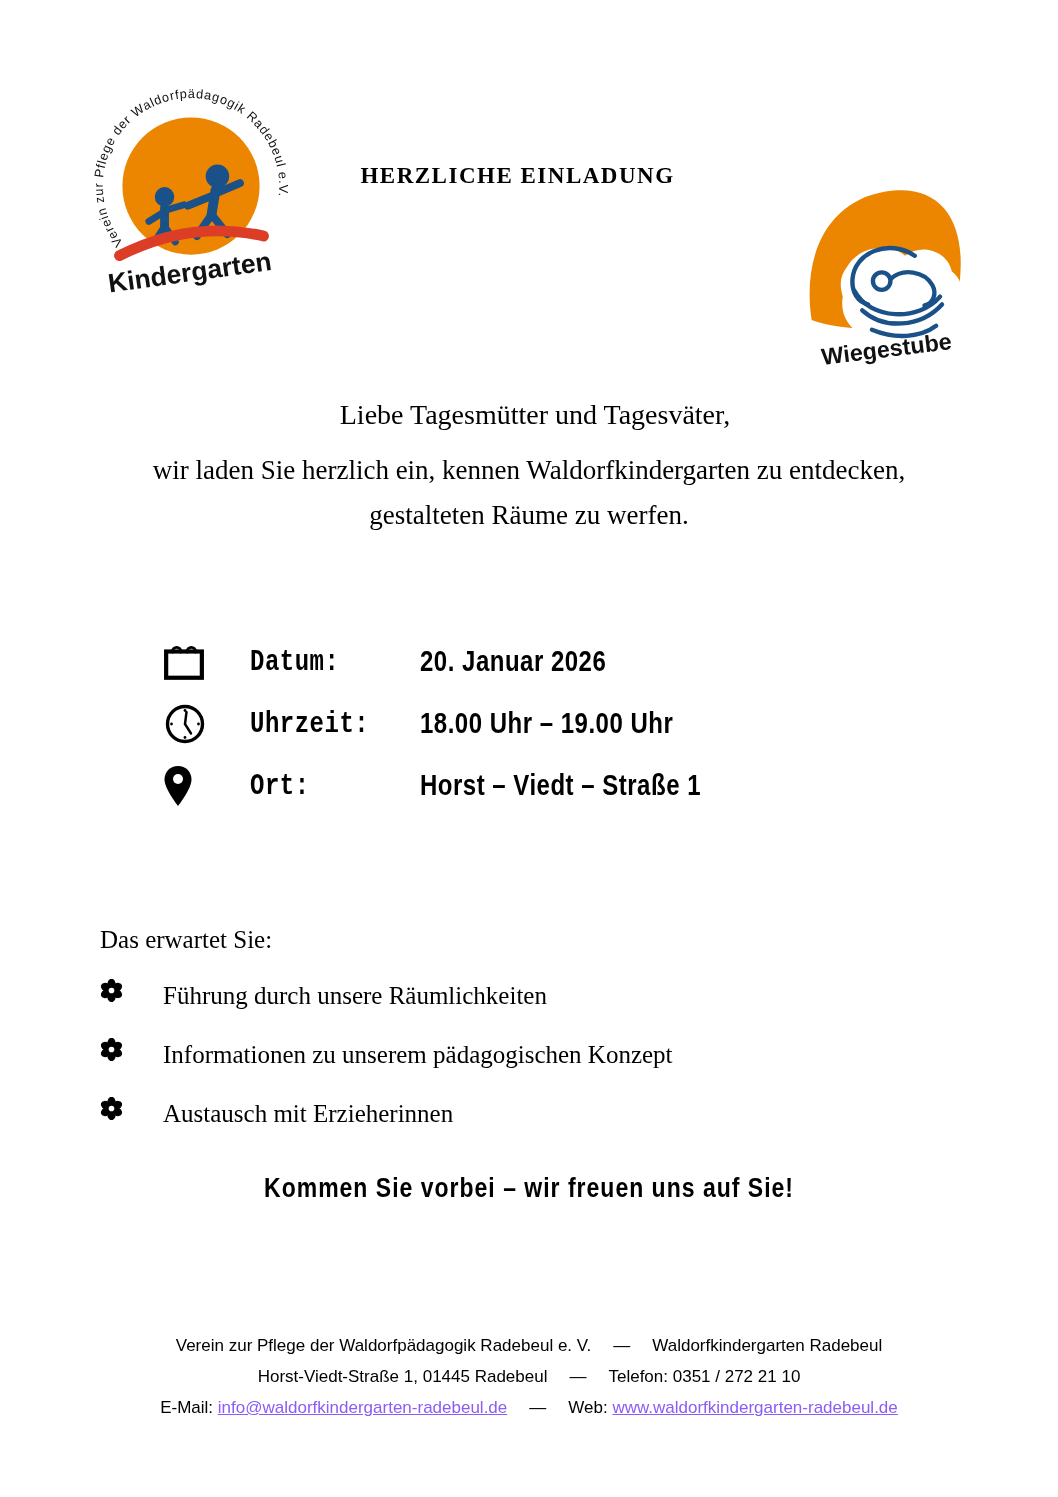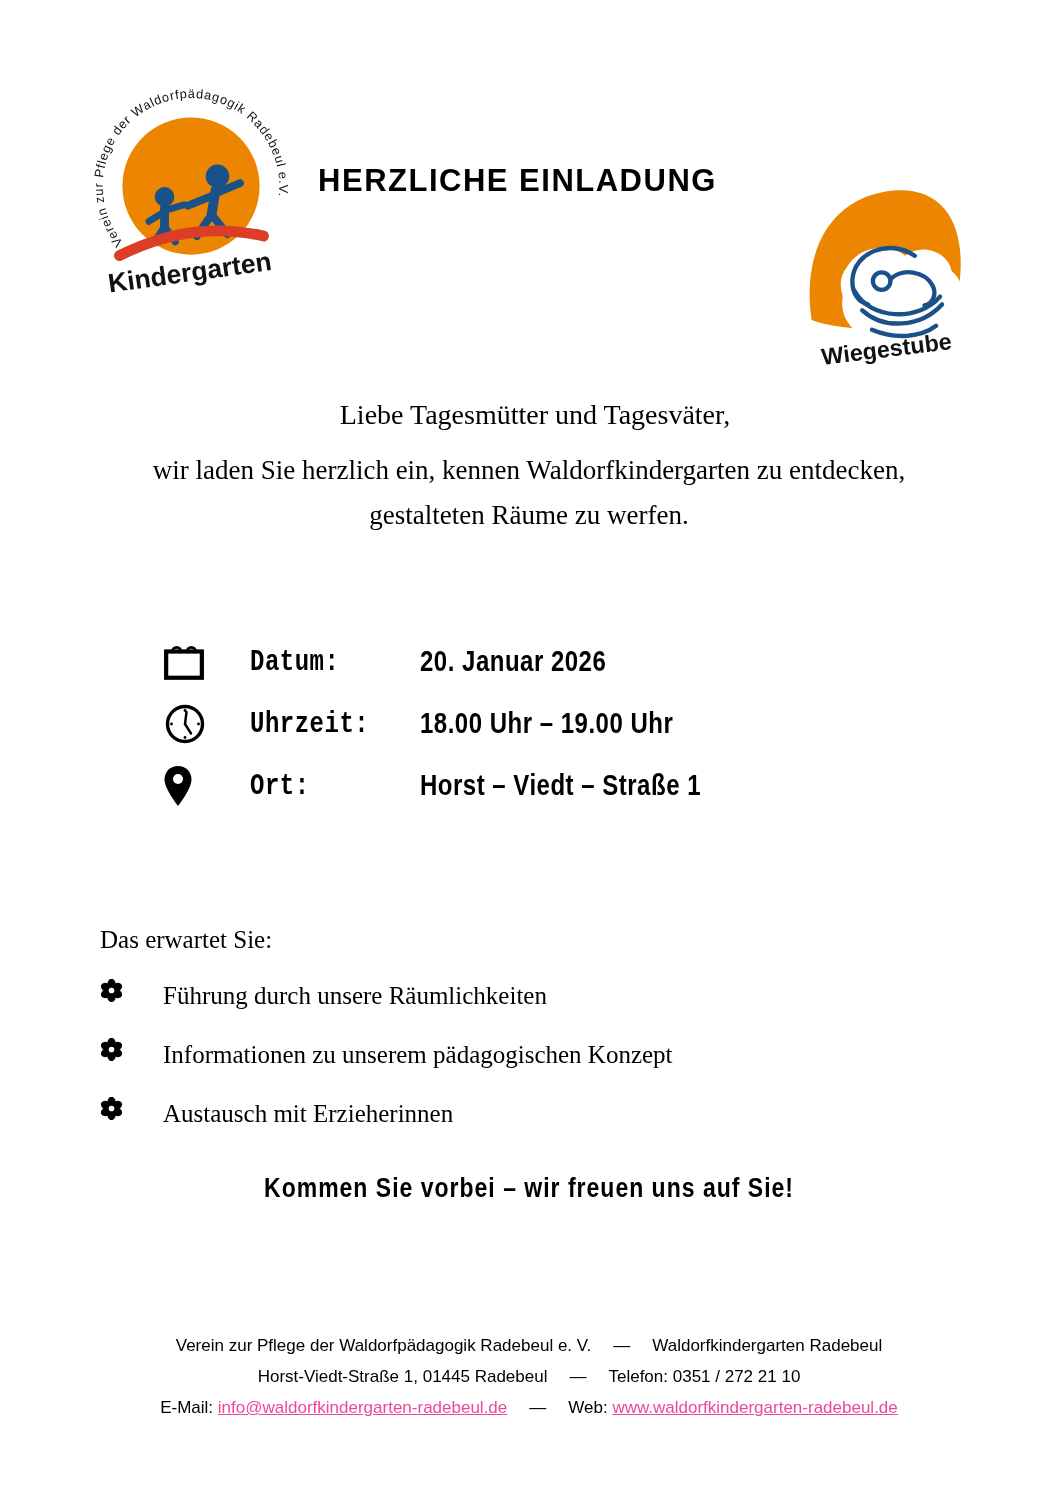--- a/index.html
+++ b/index.html
@@ -12,7 +12,7 @@
   .wg-logo{position:absolute;left:798px;top:166px;width:180px;height:200px;}
   .title{
     position:absolute;left:0;top:163px;width:1035px;text-align:center;
-    font-family:Liberation Sans, sans-serif;font-weight:bold;font-size:31px;
+    font-family:Liberation Serif, serif;font-weight:bold;font-size:23px;
     letter-spacing:1.5px;
   }
   

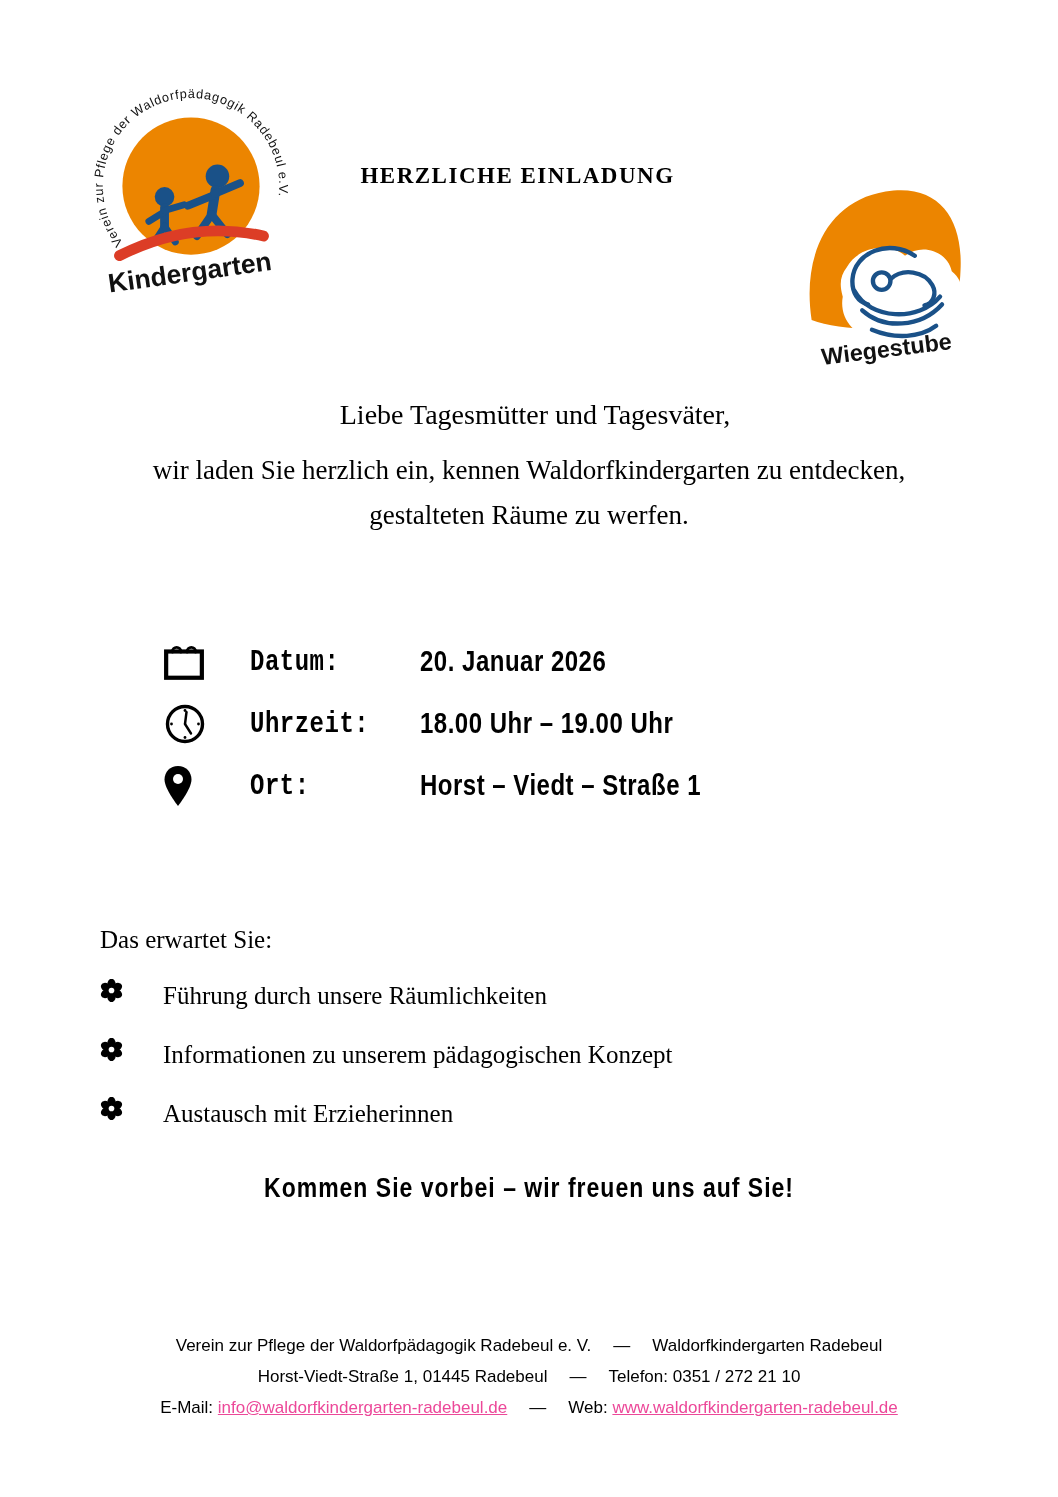--- a/index.html
+++ b/index.html
@@ -45,7 +45,7 @@
     font-family:"Liberation Sans",sans-serif;font-size:17px;line-height:31px;
   }
   .footer .sep{display:inline-block;margin:0 22px;}
-  .footer a{color:#ec4899;text-decoration:underline;cursor:pointer;}
+  .footer a{color:#8b5cf6;text-decoration:underline;cursor:pointer;}
   svg text{font-family:"Liberation Sans",sans-serif;}
 </style>
 </head>

